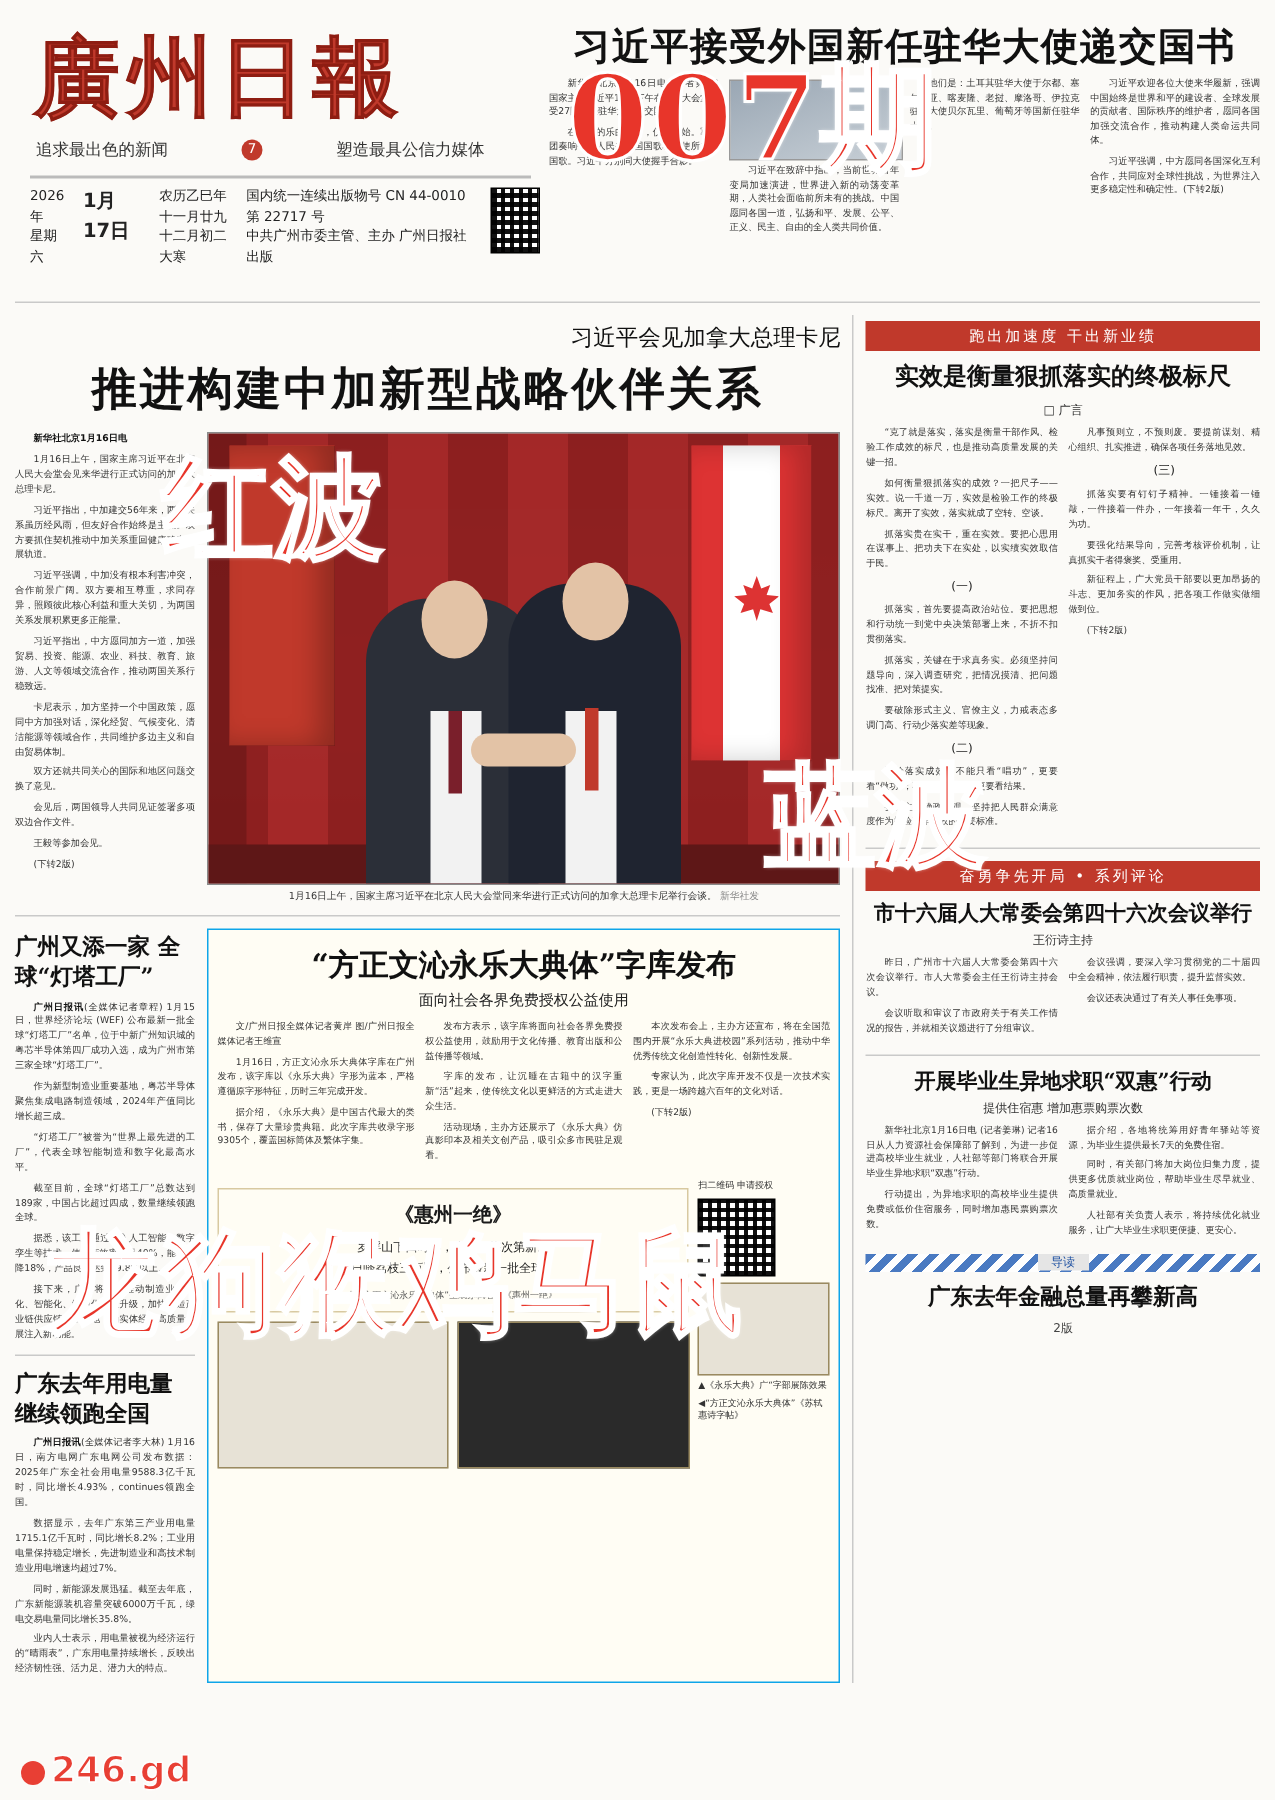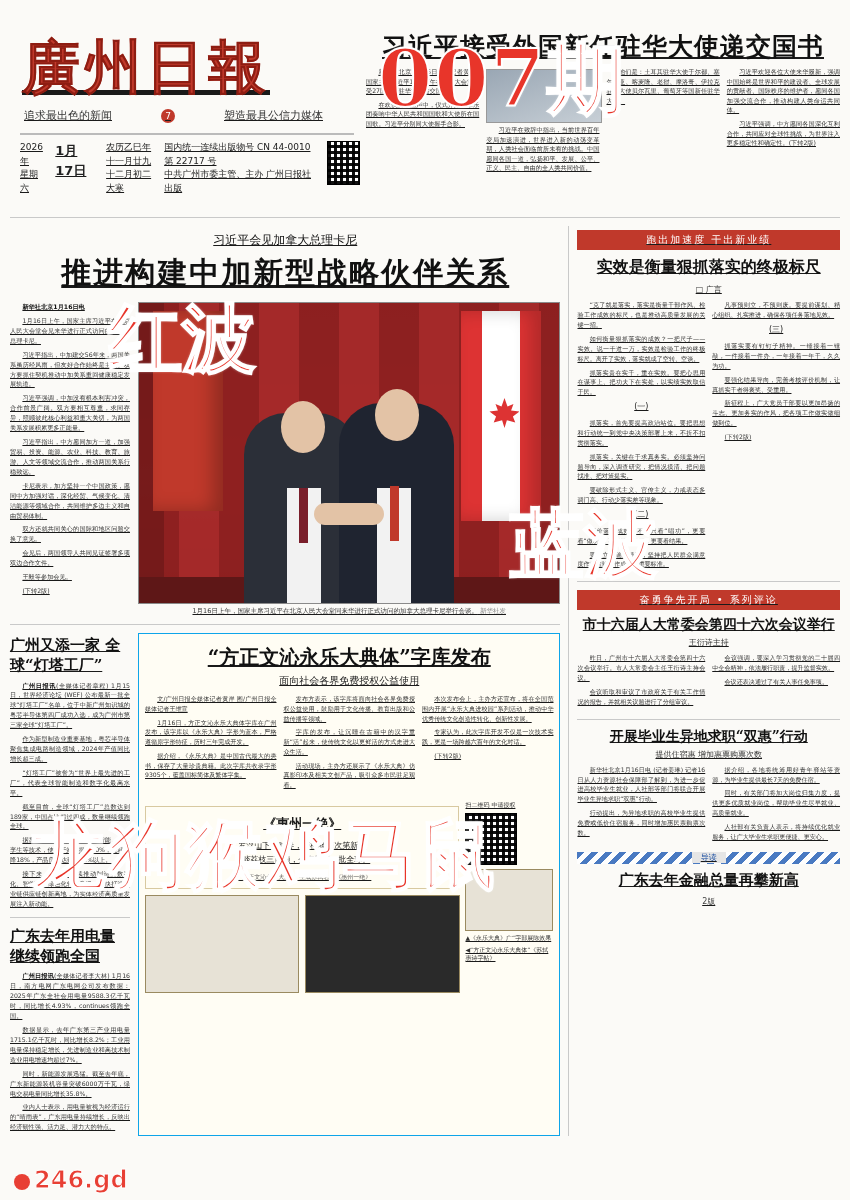--- a/index.html
+++ b/index.html
@@ -11,7 +11,7 @@
     position:relative;
     overflow:hidden;
   }
-  .page{position:relative;width:850px;height:1200px;box-sizing:border-box;padding:24px 10px;text-decoration:underline;}
+  .page{position:relative;width:850px;height:1200px;box-sizing:border-box;padding:8px 10px;}
 
   
   .masthead{position:relative;height:185px;display:flex;}

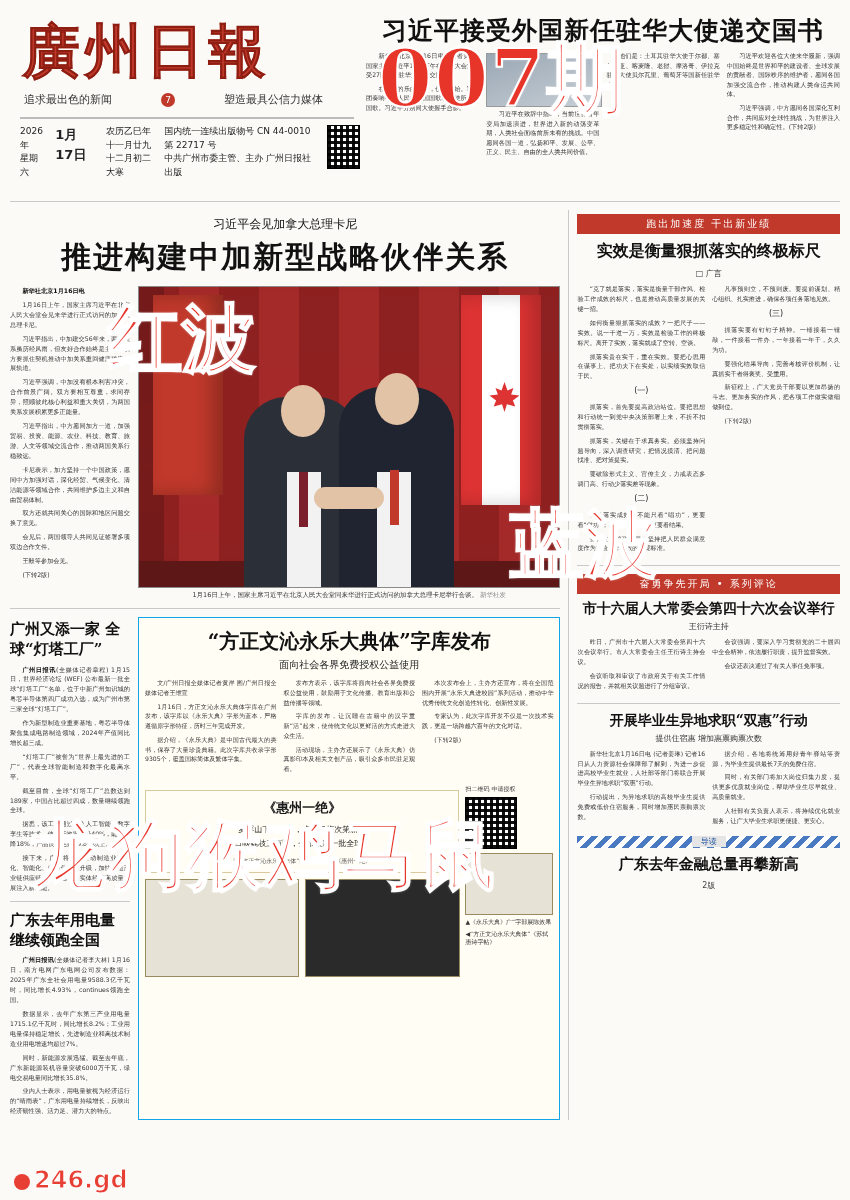--- a/index.html
+++ b/index.html
@@ -49,7 +49,7 @@
   .left-zone{width:562px;padding-right:8px;border-right:1px solid #c9c9c9;}
   .right-zone{width:268px;padding-left:8px;}
 
-  .lead-kicker{text-align:center;font-size:12px;color:#111;margin:6px 0 4px 0;font-family:"DejaVu Serif",serif;}
+  .lead-kicker{text-align:right;font-size:15px;color:#111;margin:6px 0 4px 0;font-family:"DejaVu Serif",serif;}
   .lead-title{
     text-align:center;font-family:"DejaVu Serif","Liberation Serif",serif;font-weight:bold;
     font-size:30px;letter-spacing:2px;color:#111;margin:2px 0 8px 0;

